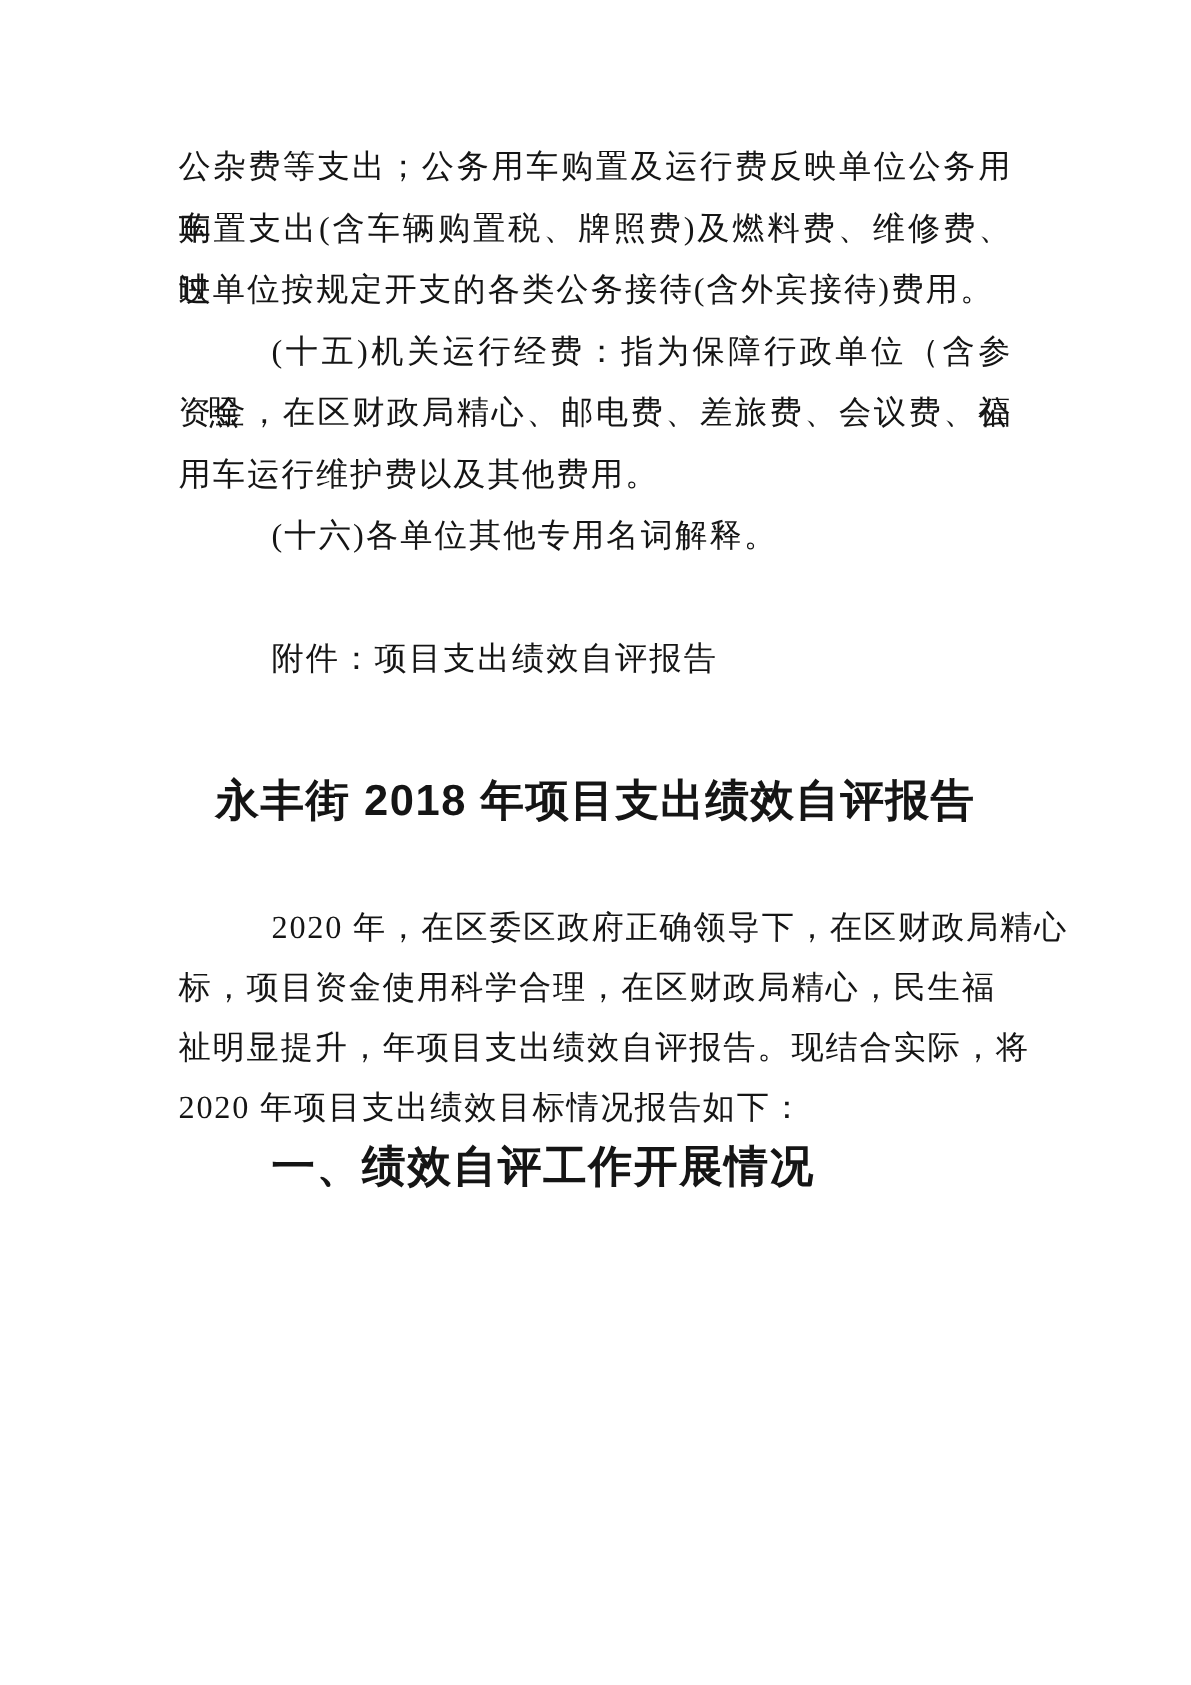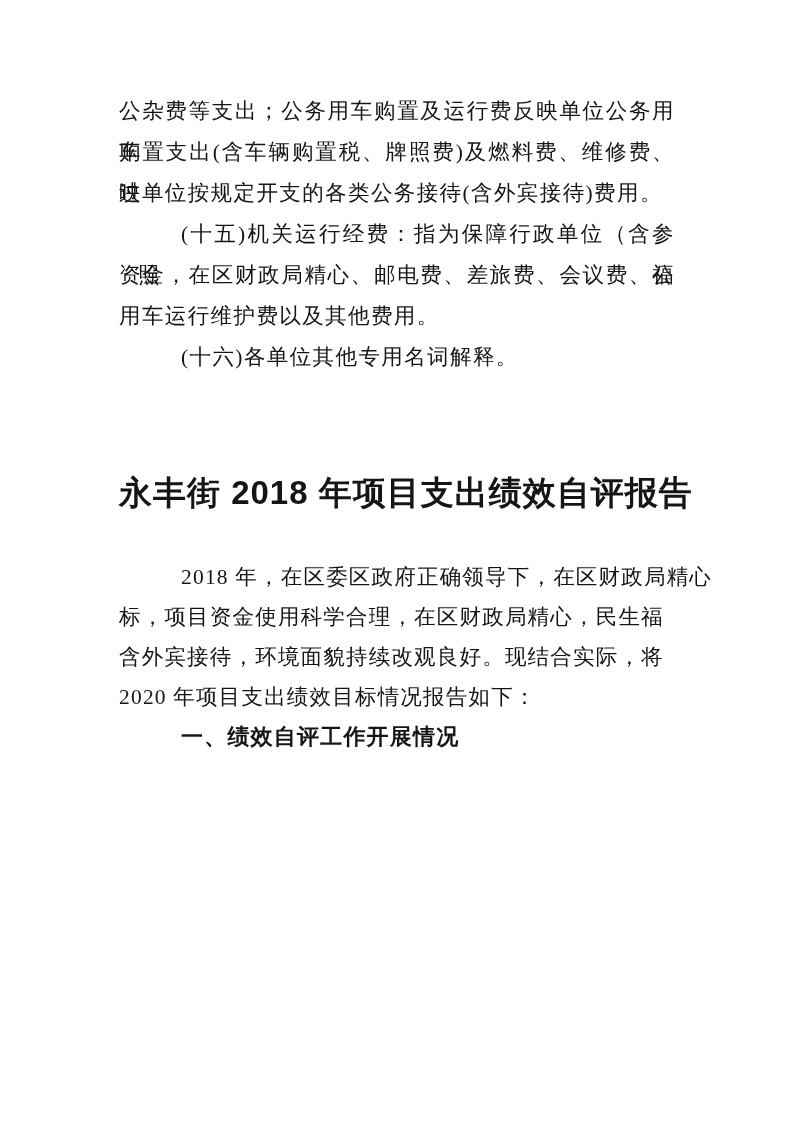--- a/index.html
+++ b/index.html
@@ -87,6 +87,7 @@
 
   <div class="blank"></div>
 
+  <div class="ln ind">附件：项目支出绩效自评报告</div>
 
   <div class="doc-title">永丰街 2018 年项目支出绩效自评报告</div>
 

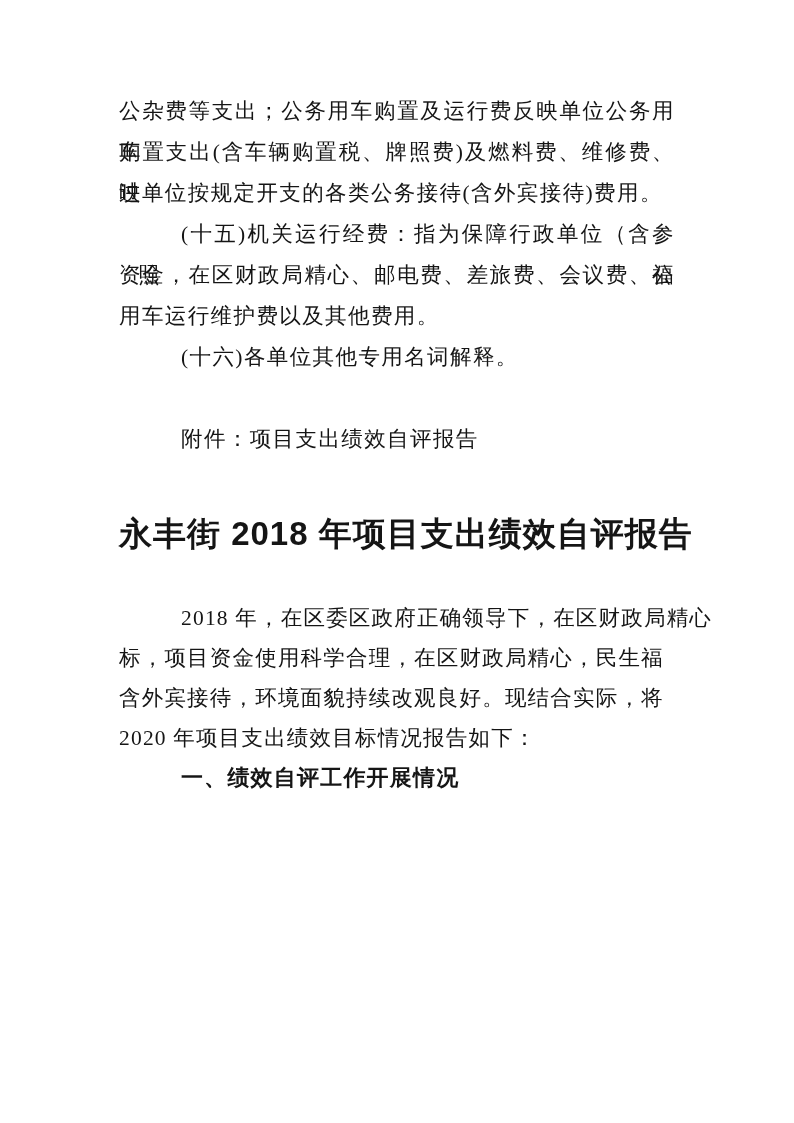--- a/index.html
+++ b/index.html
@@ -47,7 +47,7 @@
     text-align: center;
     font-family: "Liberation Sans", "DejaVu Sans", sans-serif;
     font-weight: 700;
-    font-size: 33px;
+    font-size: 29px;
     letter-spacing: 1px;
     white-space: nowrap;
   }

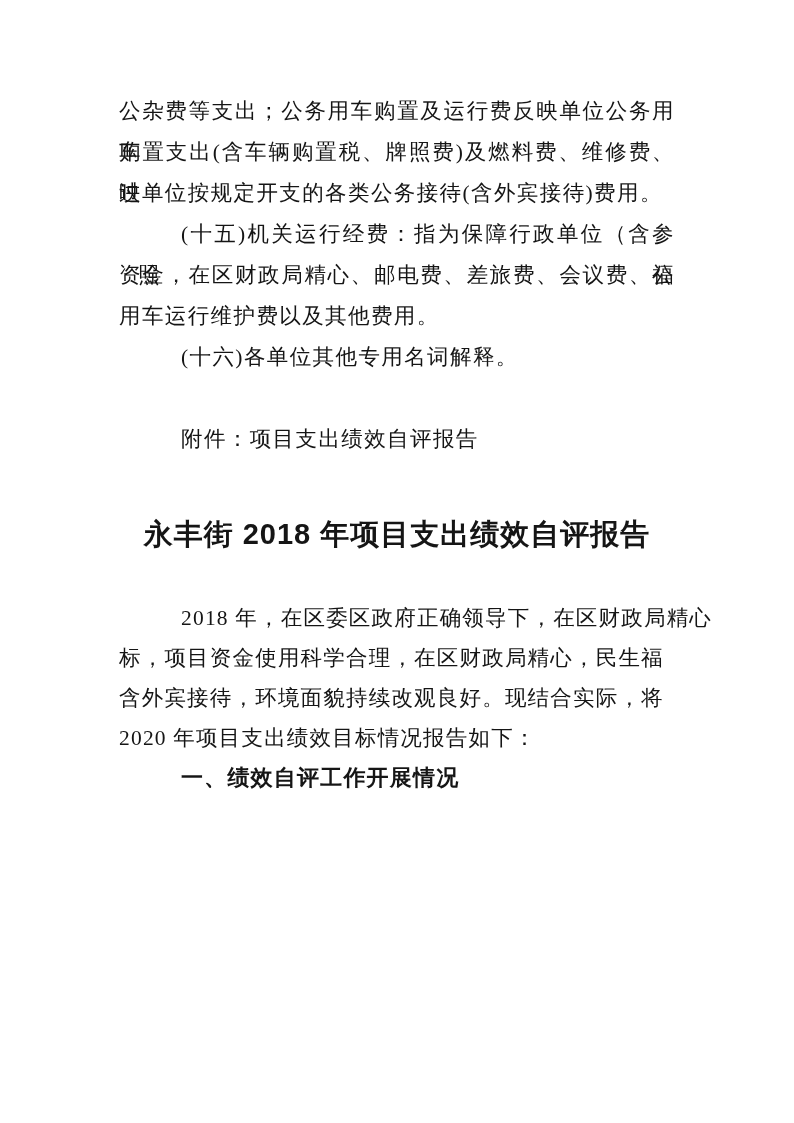--- a/index.html
+++ b/index.html
@@ -91,7 +91,7 @@
 
   <div class="doc-title">永丰街 2018 年项目支出绩效自评报告</div>
 
-  <div class="ln2 ind">2018 年，在区委区政府正确领导下，在区财政局精心</div>
+  <div class="ln2 ind">2020 年，在区委区政府正确领导下，在区财政局精心</div>
   <div class="ln2">标，项目资金使用科学合理，在区财政局精心，民生福</div>
   <div class="ln2">含外宾接待，环境面貌持续改观良好。现结合实际，将</div>
   <div class="ln2">2020 年项目支出绩效目标情况报告如下：</div>

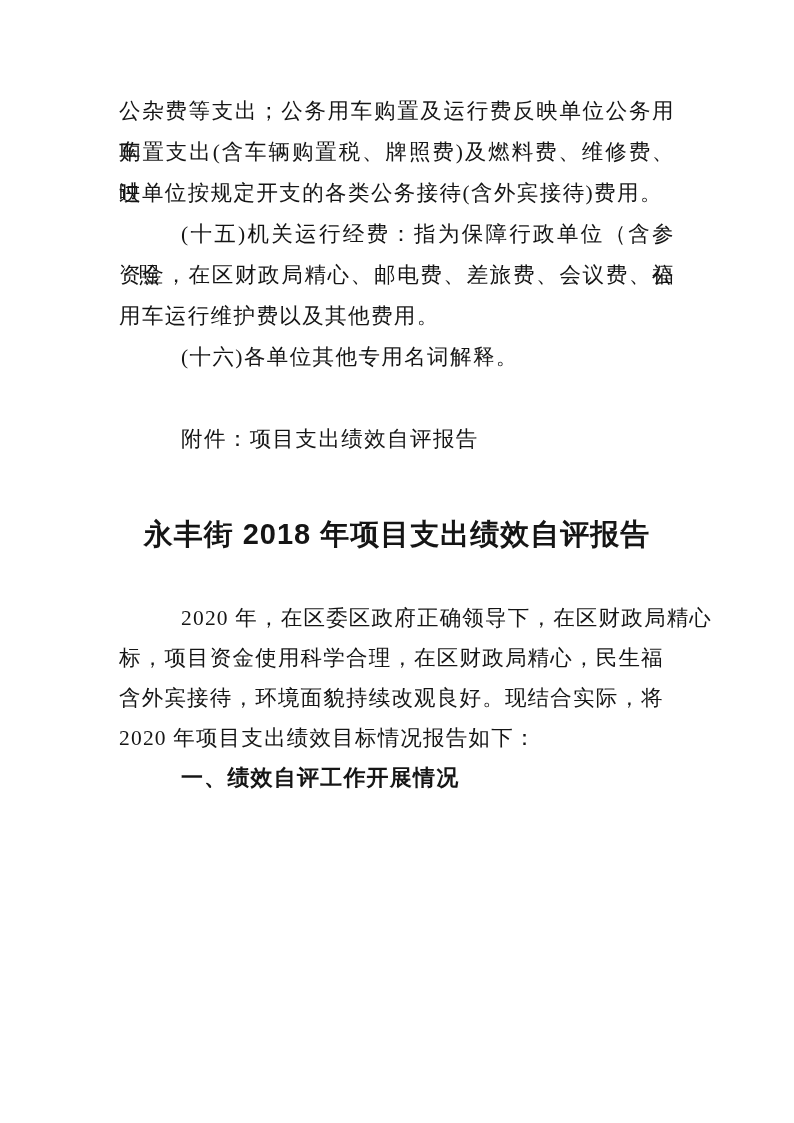--- a/index.html
+++ b/index.html
@@ -93,7 +93,7 @@
 
   <div class="ln2 ind">2020 年，在区委区政府正确领导下，在区财政局精心</div>
   <div class="ln2">标，项目资金使用科学合理，在区财政局精心，民生福</div>
-  <div class="ln2">含外宾接待，环境面貌持续改观良好。现结合实际，将</div>
+  <div class="ln2">祉明显提升，年项目支出绩效自评报告。现结合实际，将</div>
   <div class="ln2">2020 年项目支出绩效目标情况报告如下：</div>
 
   <div class="sec ind">一、绩效自评工作开展情况</div>

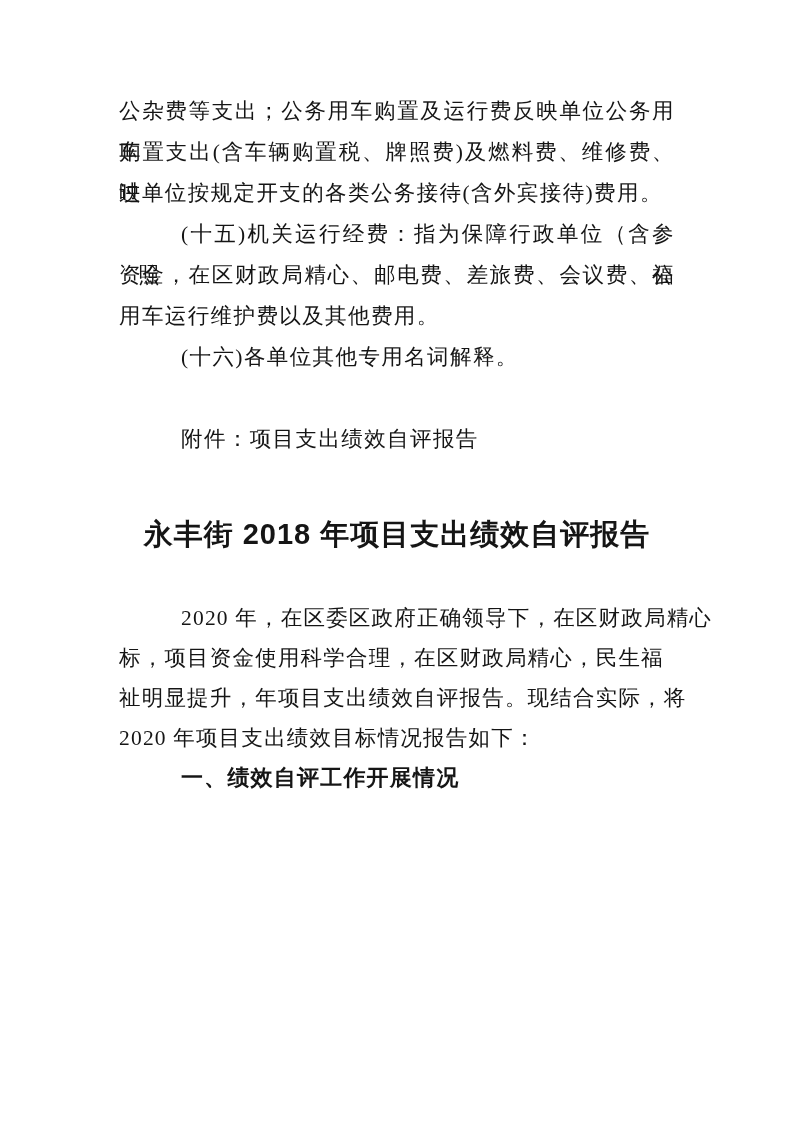--- a/index.html
+++ b/index.html
@@ -63,7 +63,7 @@
   .sec {
     font-family: Liberation Sans, sans-serif;
     font-weight: 700;
-    font-size: 22px;
+    font-size: 29px;
     height: 40px;
     line-height: 40px;
     letter-spacing: 1.2px;

